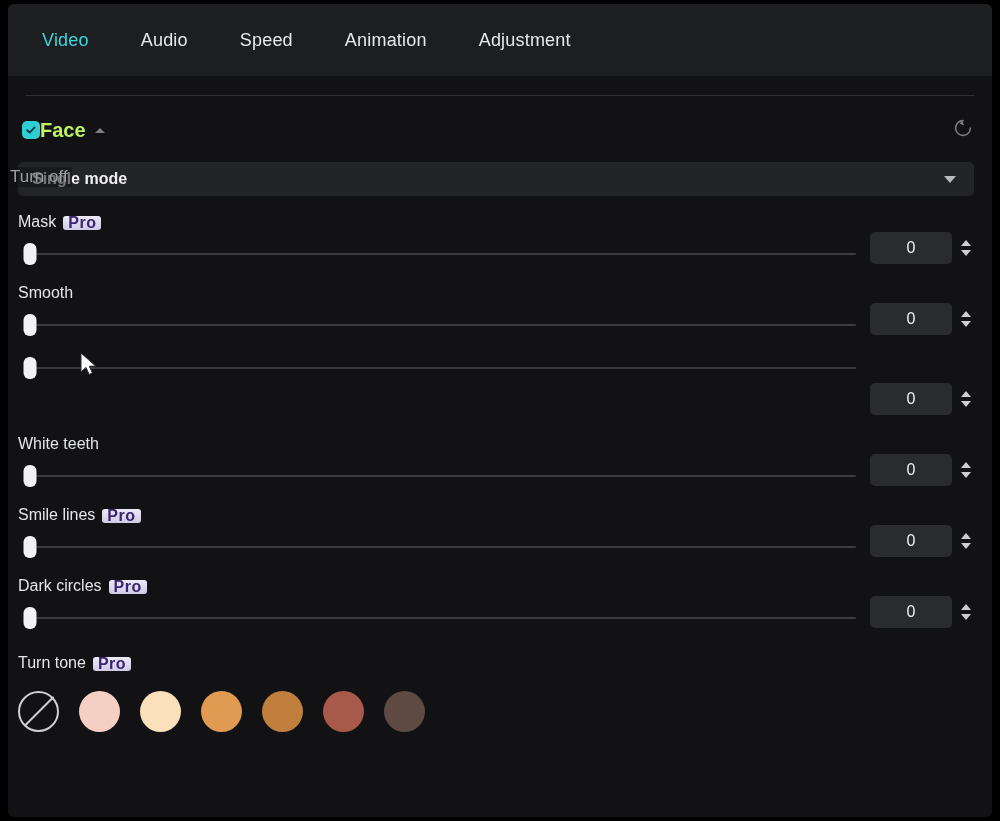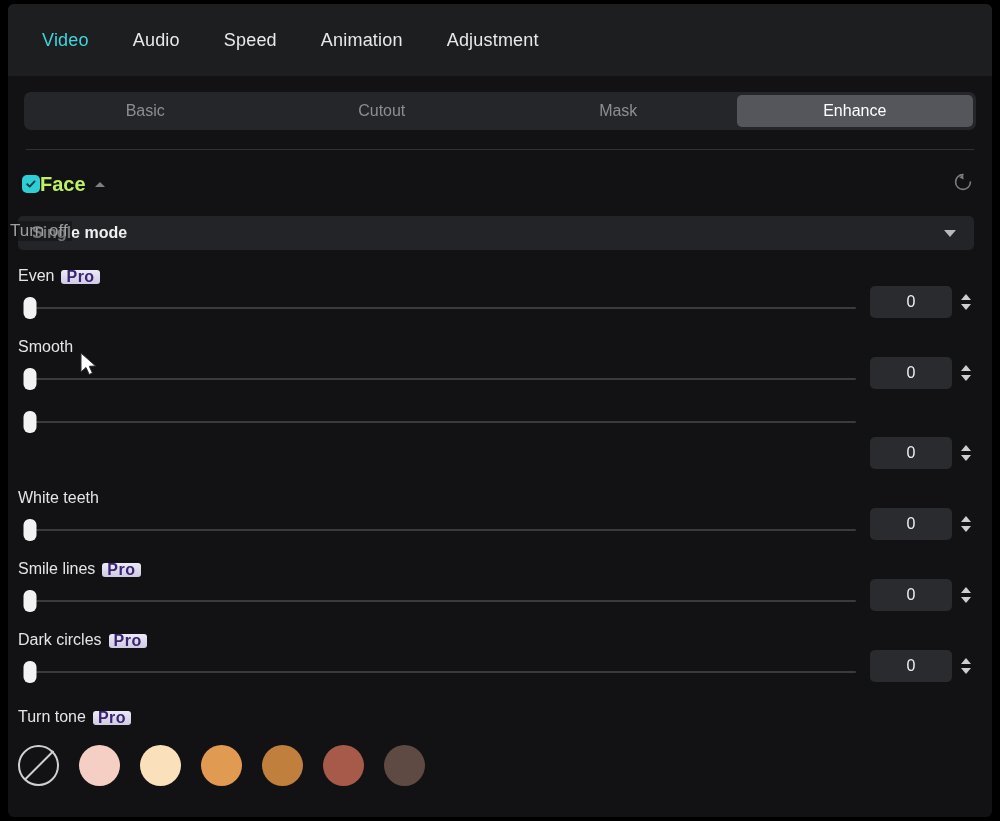--- a/index.html
+++ b/index.html
@@ -31,7 +31,7 @@
     display: flex;
     align-items: center;
     padding-left: 12px;
-    gap: 0px;
+    gap: 8px;
   }
   .toptab {
     font-size: 18px;

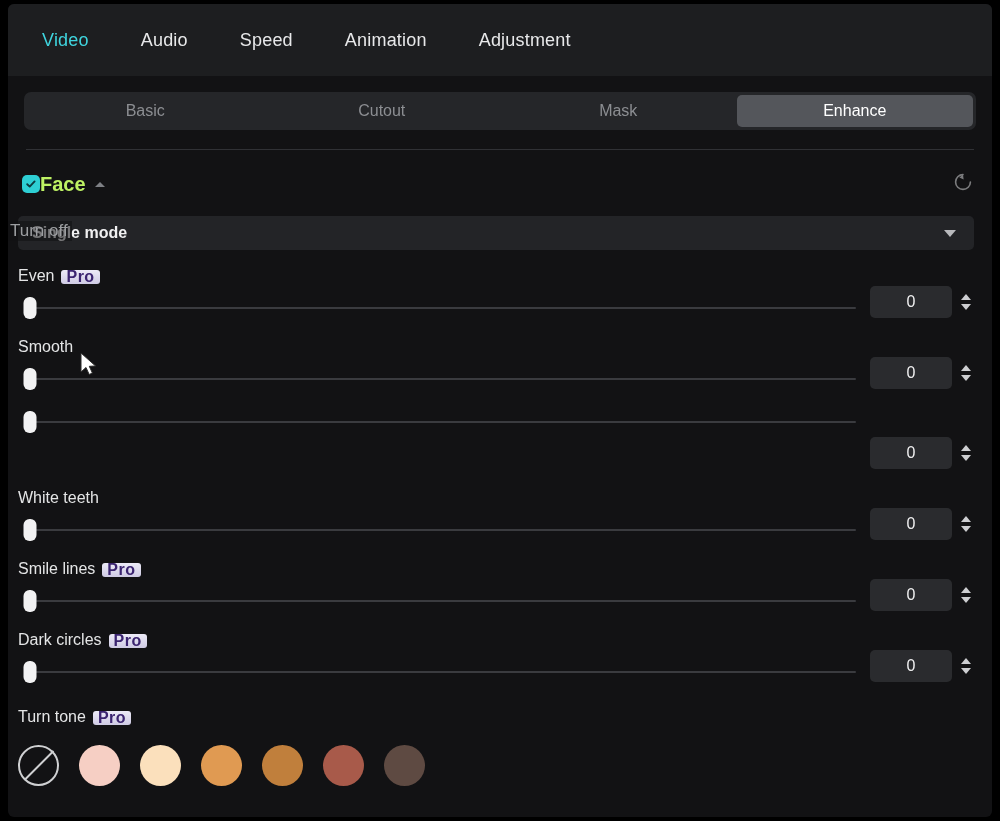--- a/index.html
+++ b/index.html
@@ -305,12 +305,6 @@
     <div class="toptab">Adjustment</div>
   </div>
 
-  <div class="segwrap">
-    <div class="seg">Basic</div>
-    <div class="seg">Cutout</div>
-    <div class="seg">Mask</div>
-    <div class="seg active">Enhance</div>
-  </div>
 
   <div class="divider"></div>
 

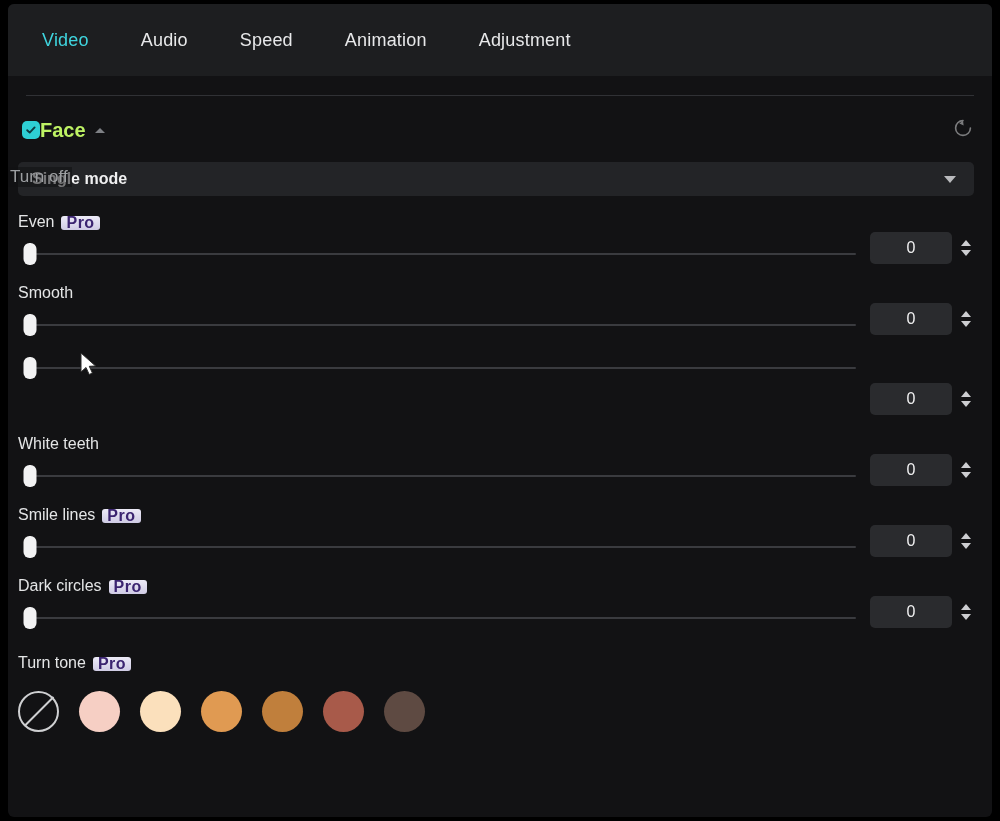--- a/index.html
+++ b/index.html
@@ -335,7 +335,7 @@
 
     <div class="row">
       <div class="row-label">
-        <span class="txt">Even</span>
+        <span class="txt">Mask</span>
         <span class="pro-badge">Pro</span>
       </div>
       <div class="slider">

